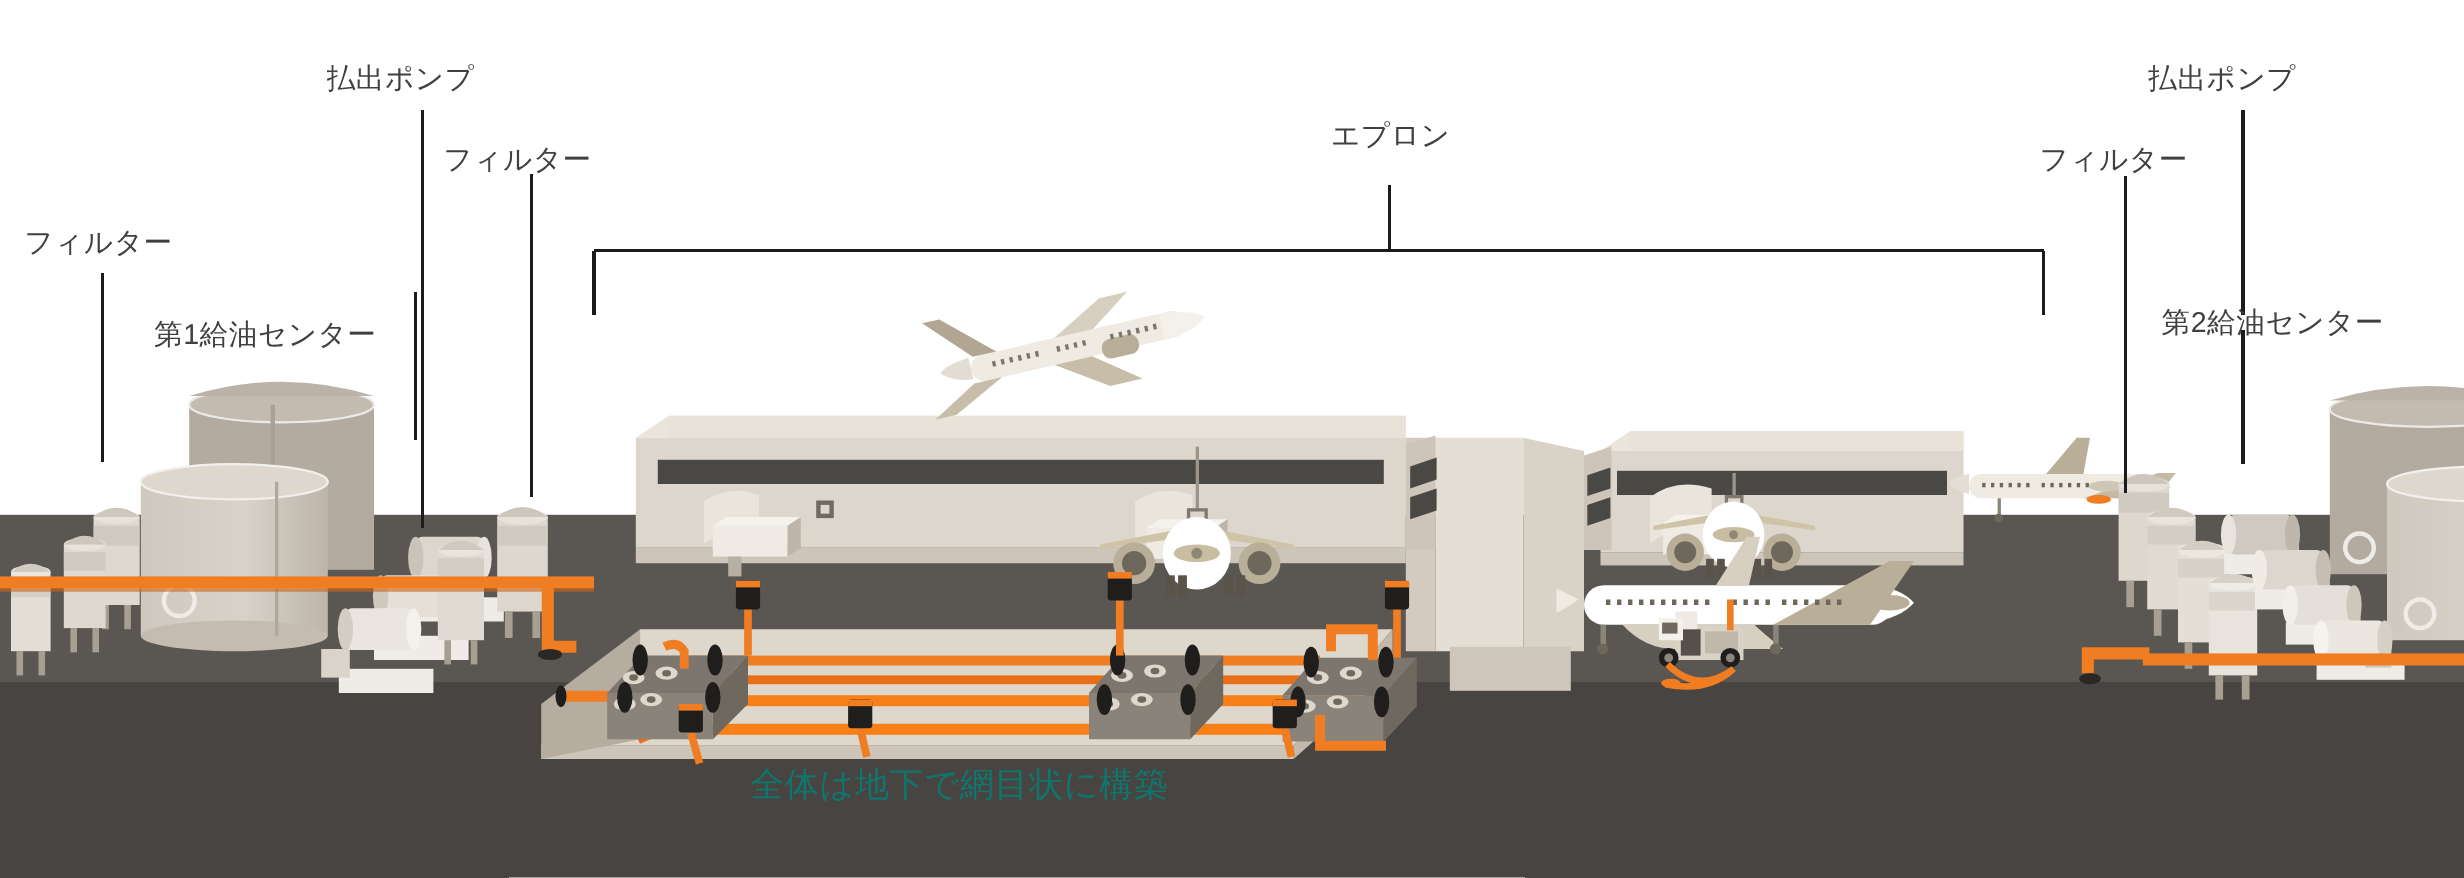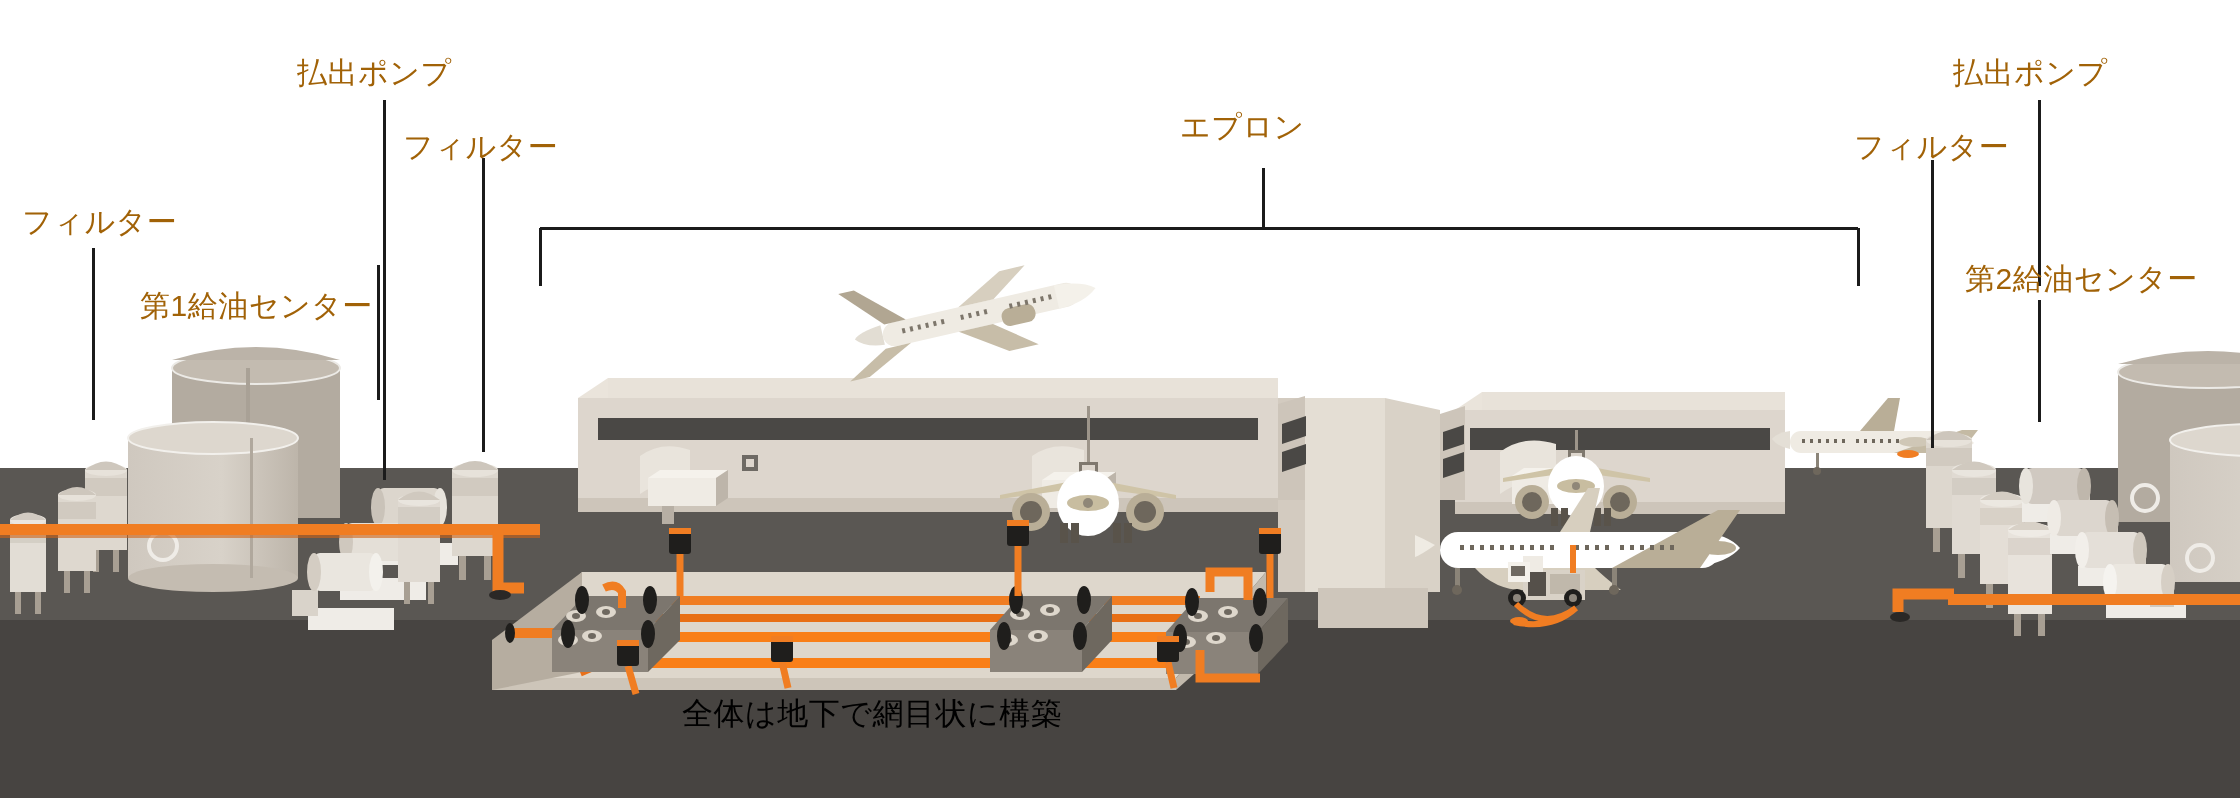--- a/index.html
+++ b/index.html
@@ -20,8 +20,8 @@
   }
   .lbl {
     position: absolute;
-    color: #a16207;
-    font-size: 30px;
+    color: #404040;
+    font-size: 26px;
     line-height: 1;
     white-space: nowrap;
     letter-spacing: 0.5px;

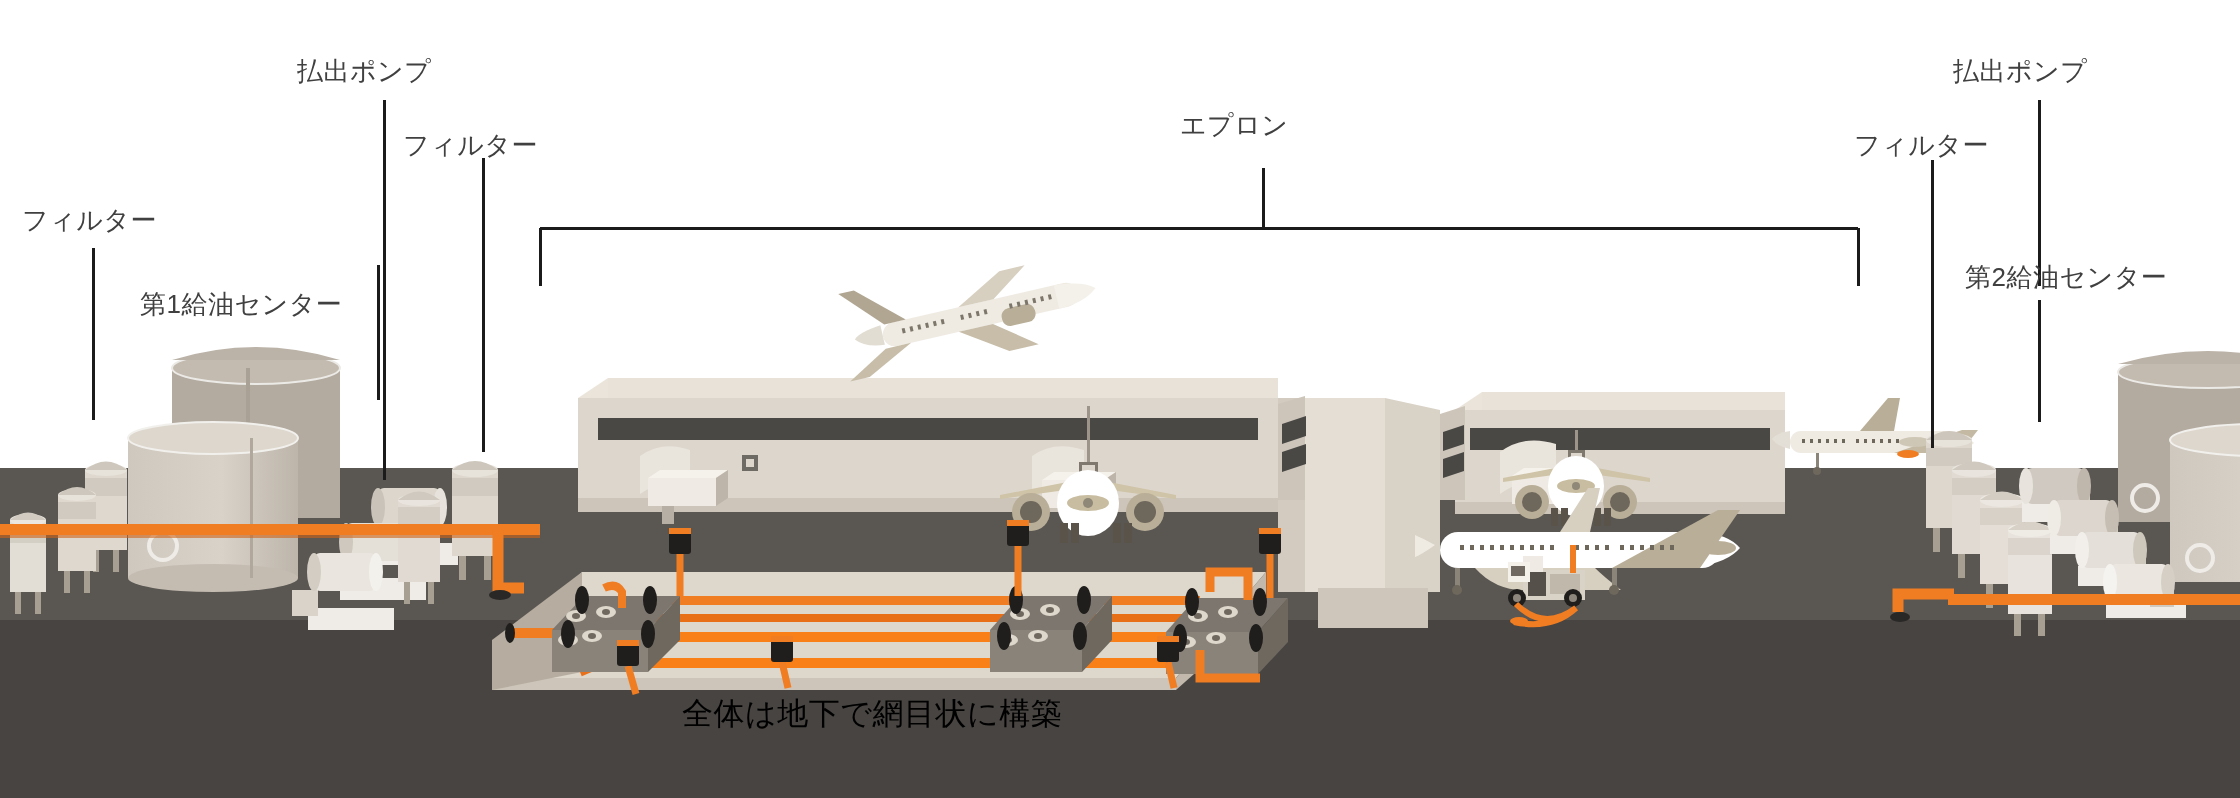--- a/index.html
+++ b/index.html
@@ -584,7 +584,7 @@
 
   <div class="lbl" style="left:403px; top:132px;">フィルター</div>
 
-  <div class="lbl" style="left:1180px; top:112px;">エプロン</div>
+  <div class="lbl" style="left:1210px; top:112px;font-family:Liberation Mono, monospace;">エプロン</div>
 
   <div class="lbl" style="left:1953px; top:58px;">払出ポンプ</div>
 

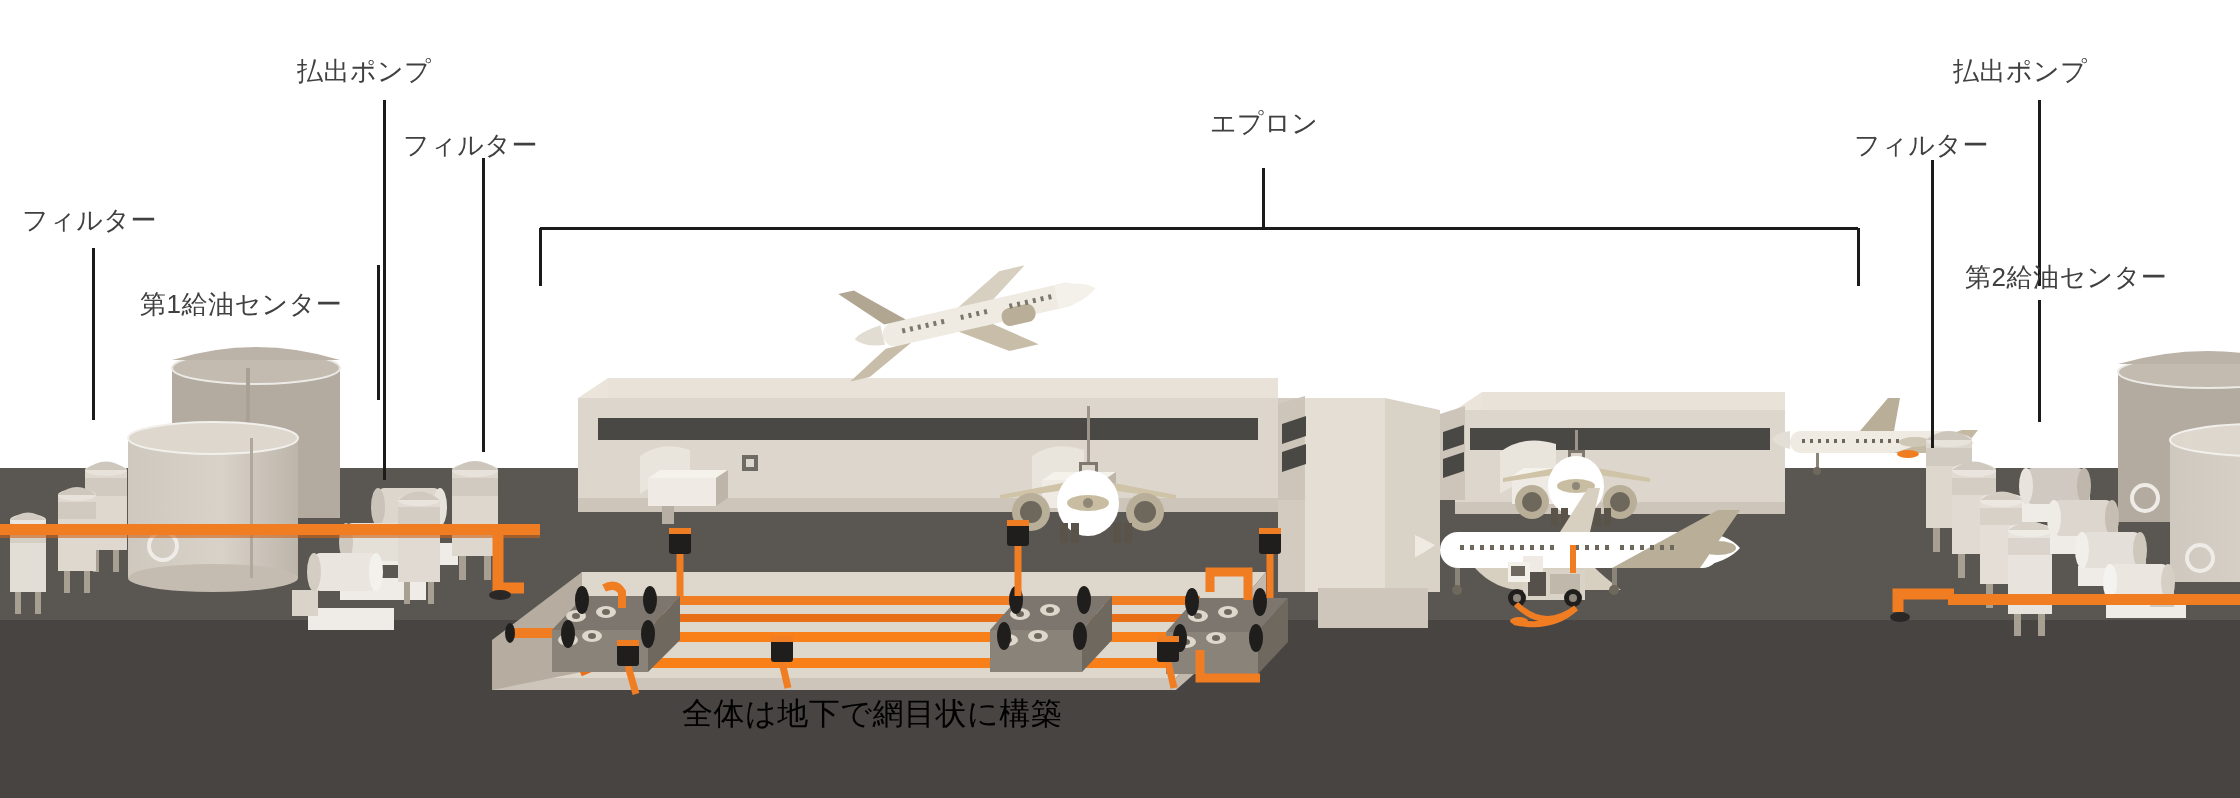--- a/index.html
+++ b/index.html
@@ -590,7 +590,7 @@
 
   <div class="lbl" style="left:1854px; top:132px;">フィルター</div>
 
-  <div class="lbl" style="left:1965px; top:264px;">第2給油センター</div>
+  <div class="lbl" style="left:1965px; top:280px;">第2給油センター</div>
 
   <div class="lbl lbl-white" style="left:682px; top:698px;">全体は地下で網目状に構築</div>
 

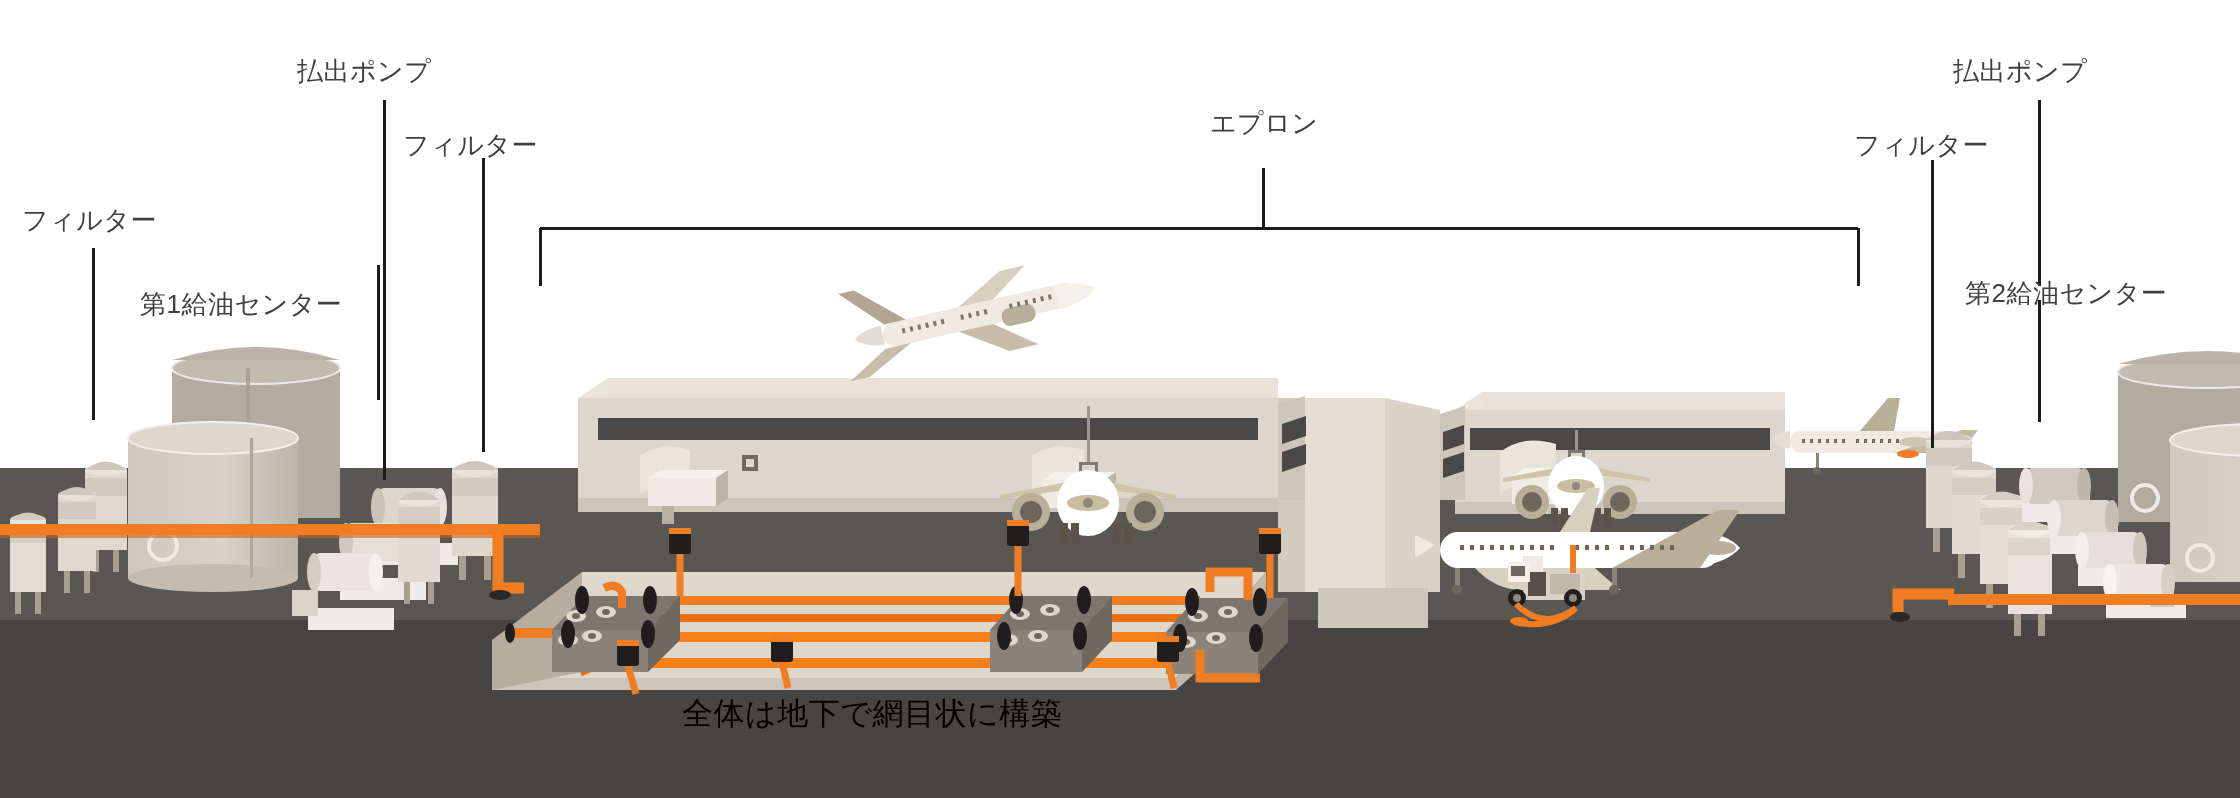--- a/index.html
+++ b/index.html
@@ -26,7 +26,7 @@
     white-space: nowrap;
     letter-spacing: 0.5px;
   }
-  .lbl-white { color: #000000; font-size: 31px; }
+  .lbl-white { color: #0f766e; font-size: 31px; }
 </style>
 </head>
 <body>

